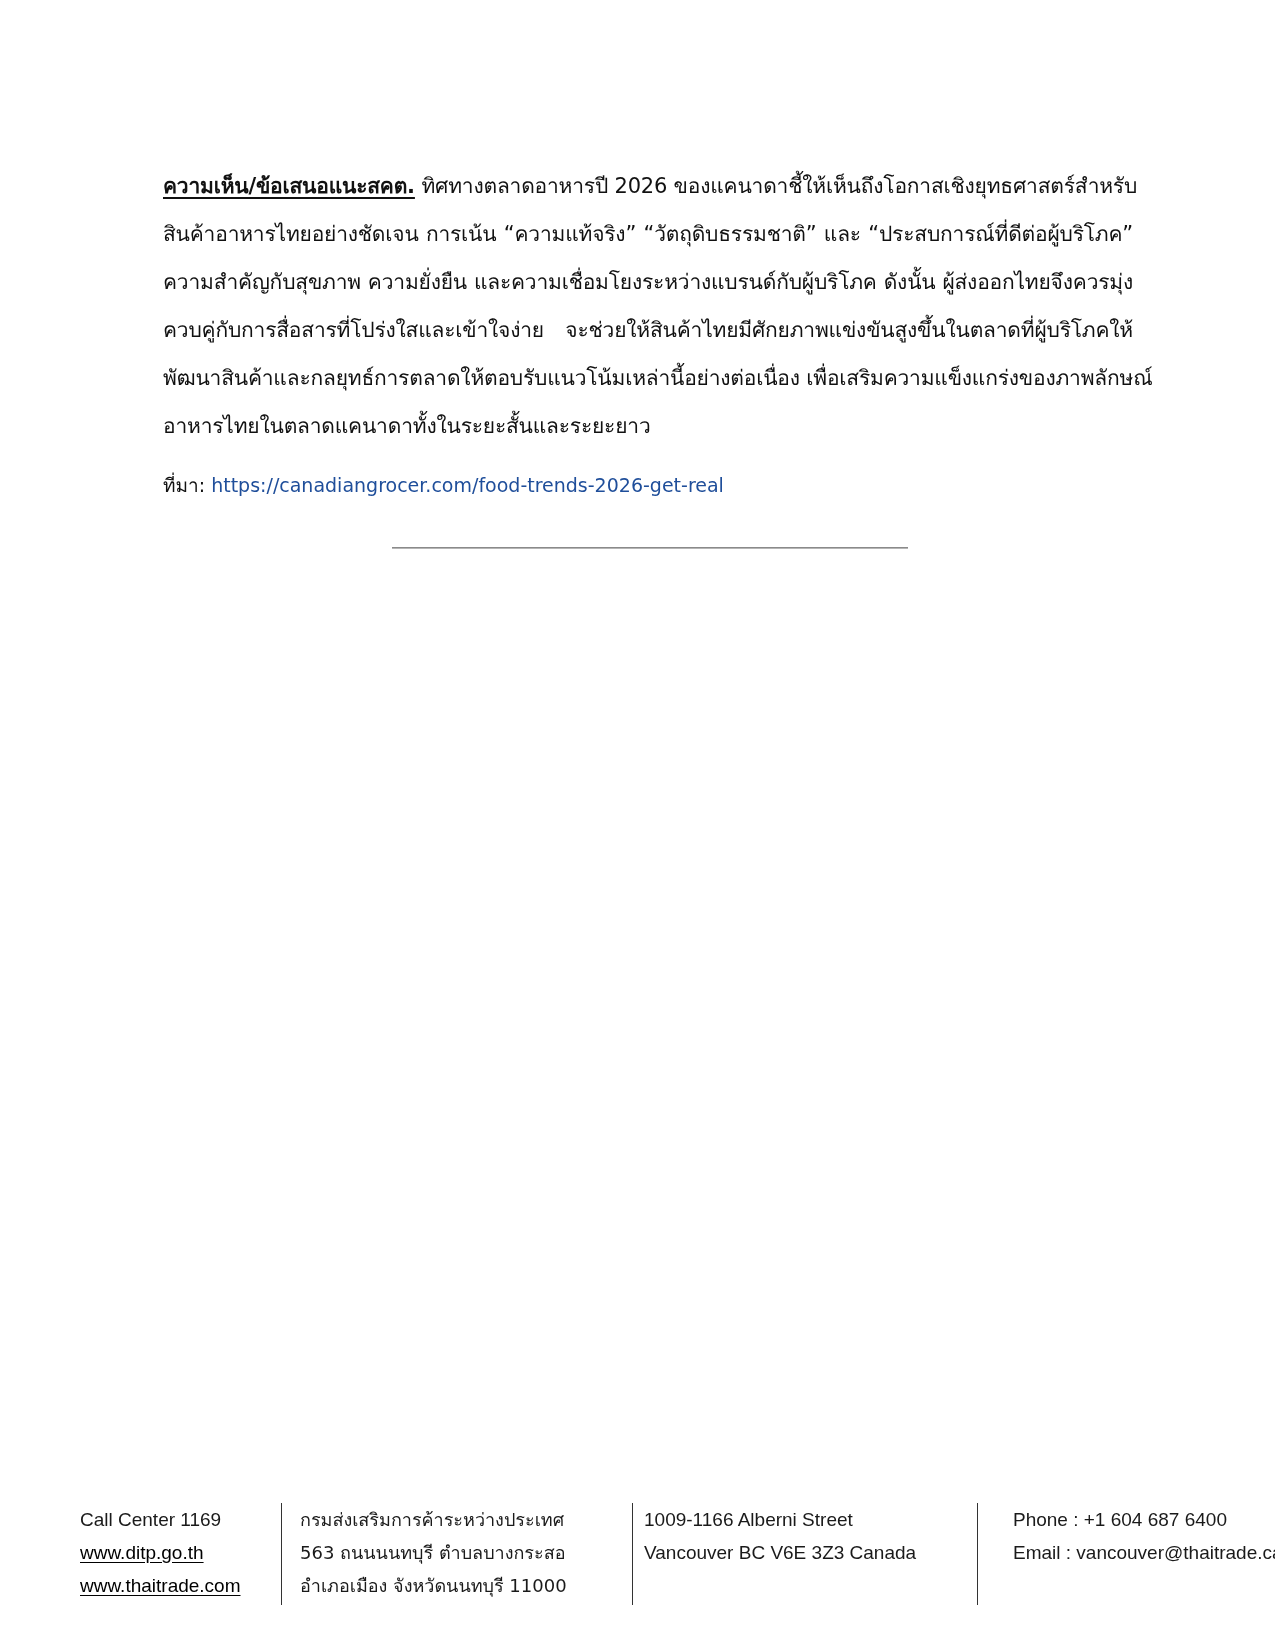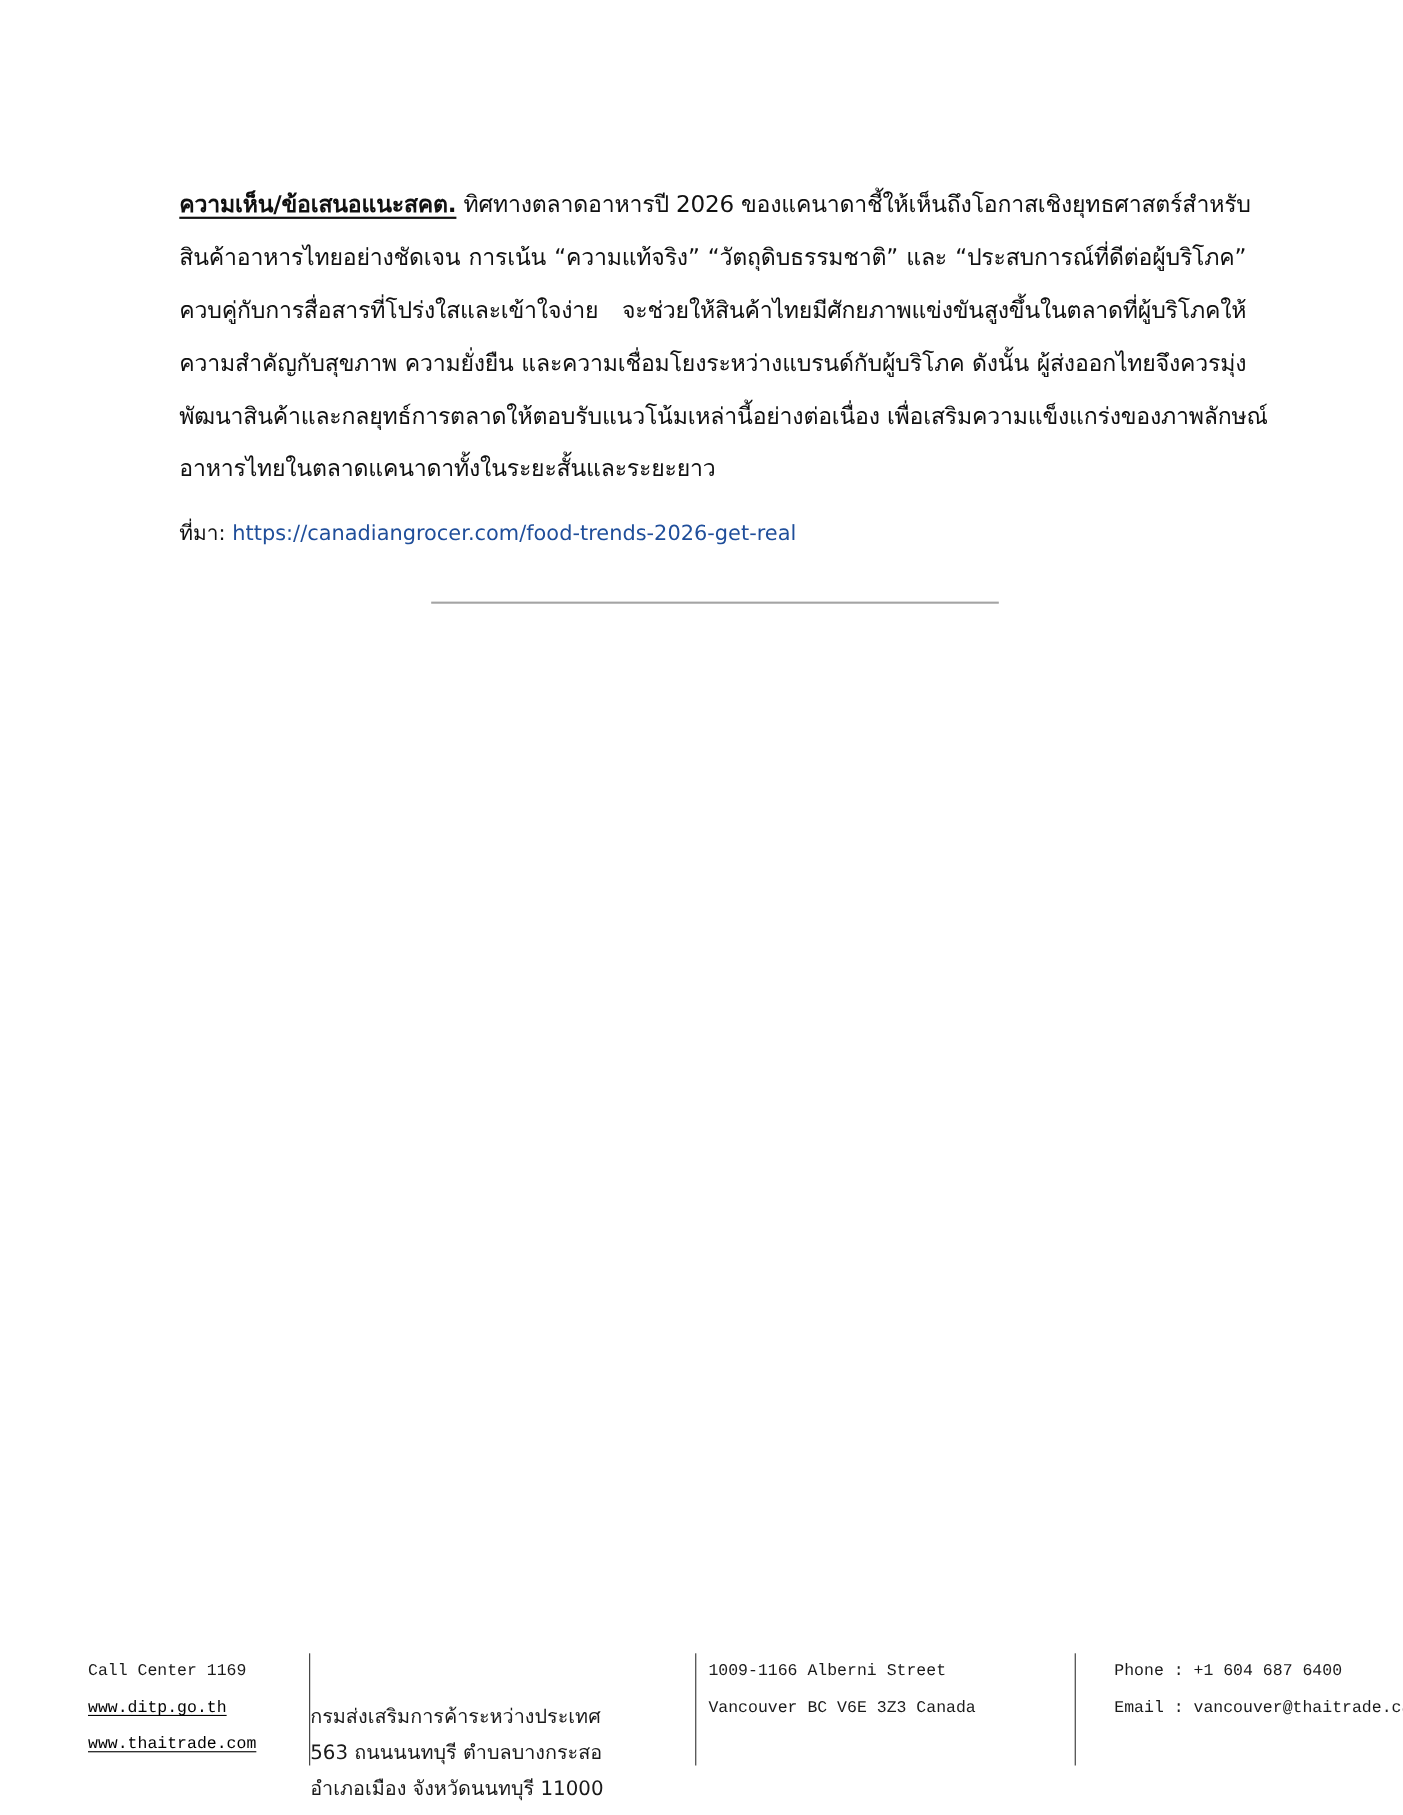--- a/index.html
+++ b/index.html
@@ -113,8 +113,8 @@
   <div class="body-text">
     <span class="para-line"><span class="heading-inline">ความเห็น/ข้อเสนอแนะสคต.</span><span> ทิศทางตลาดอาหารปี 2026 ของแคนาดาชี้ให้เห็นถึงโอกาสเชิงยุทธศาสตร์สำหรับ</span></span>
     <span class="para-line">สินค้าอาหารไทยอย่างชัดเจน การเน้น “ความแท้จริง” “วัตถุดิบธรรมชาติ” และ “ประสบการณ์ที่ดีต่อผู้บริโภค”</span>
+    <span class="para-line">ความสำคัญกับสุขภาพ ความยั่งยืน และความเชื่อมโยงระหว่างแบรนด์กับผู้บริโภค ดังนั้น ผู้ส่งออกไทยจึงควรมุ่ง</span>
     <span class="para-line">ควบคู่กับการสื่อสารที่โปร่งใสและเข้าใจง่าย จะช่วยให้สินค้าไทยมีศักยภาพแข่งขันสูงขึ้นในตลาดที่ผู้บริโภคให้</span>
-    <span class="para-line">ความสำคัญกับสุขภาพ ความยั่งยืน และความเชื่อมโยงระหว่างแบรนด์กับผู้บริโภค ดังนั้น ผู้ส่งออกไทยจึงควรมุ่ง</span>
     <span class="para-line">พัฒนาสินค้าและกลยุทธ์การตลาดให้ตอบรับแนวโน้มเหล่านี้อย่างต่อเนื่อง เพื่อเสริมความแข็งแกร่งของภาพลักษณ์</span>
     <span class="para-line last">อาหารไทยในตลาดแคนาดาทั้งในระยะสั้นและระยะยาว</span>
   </div>

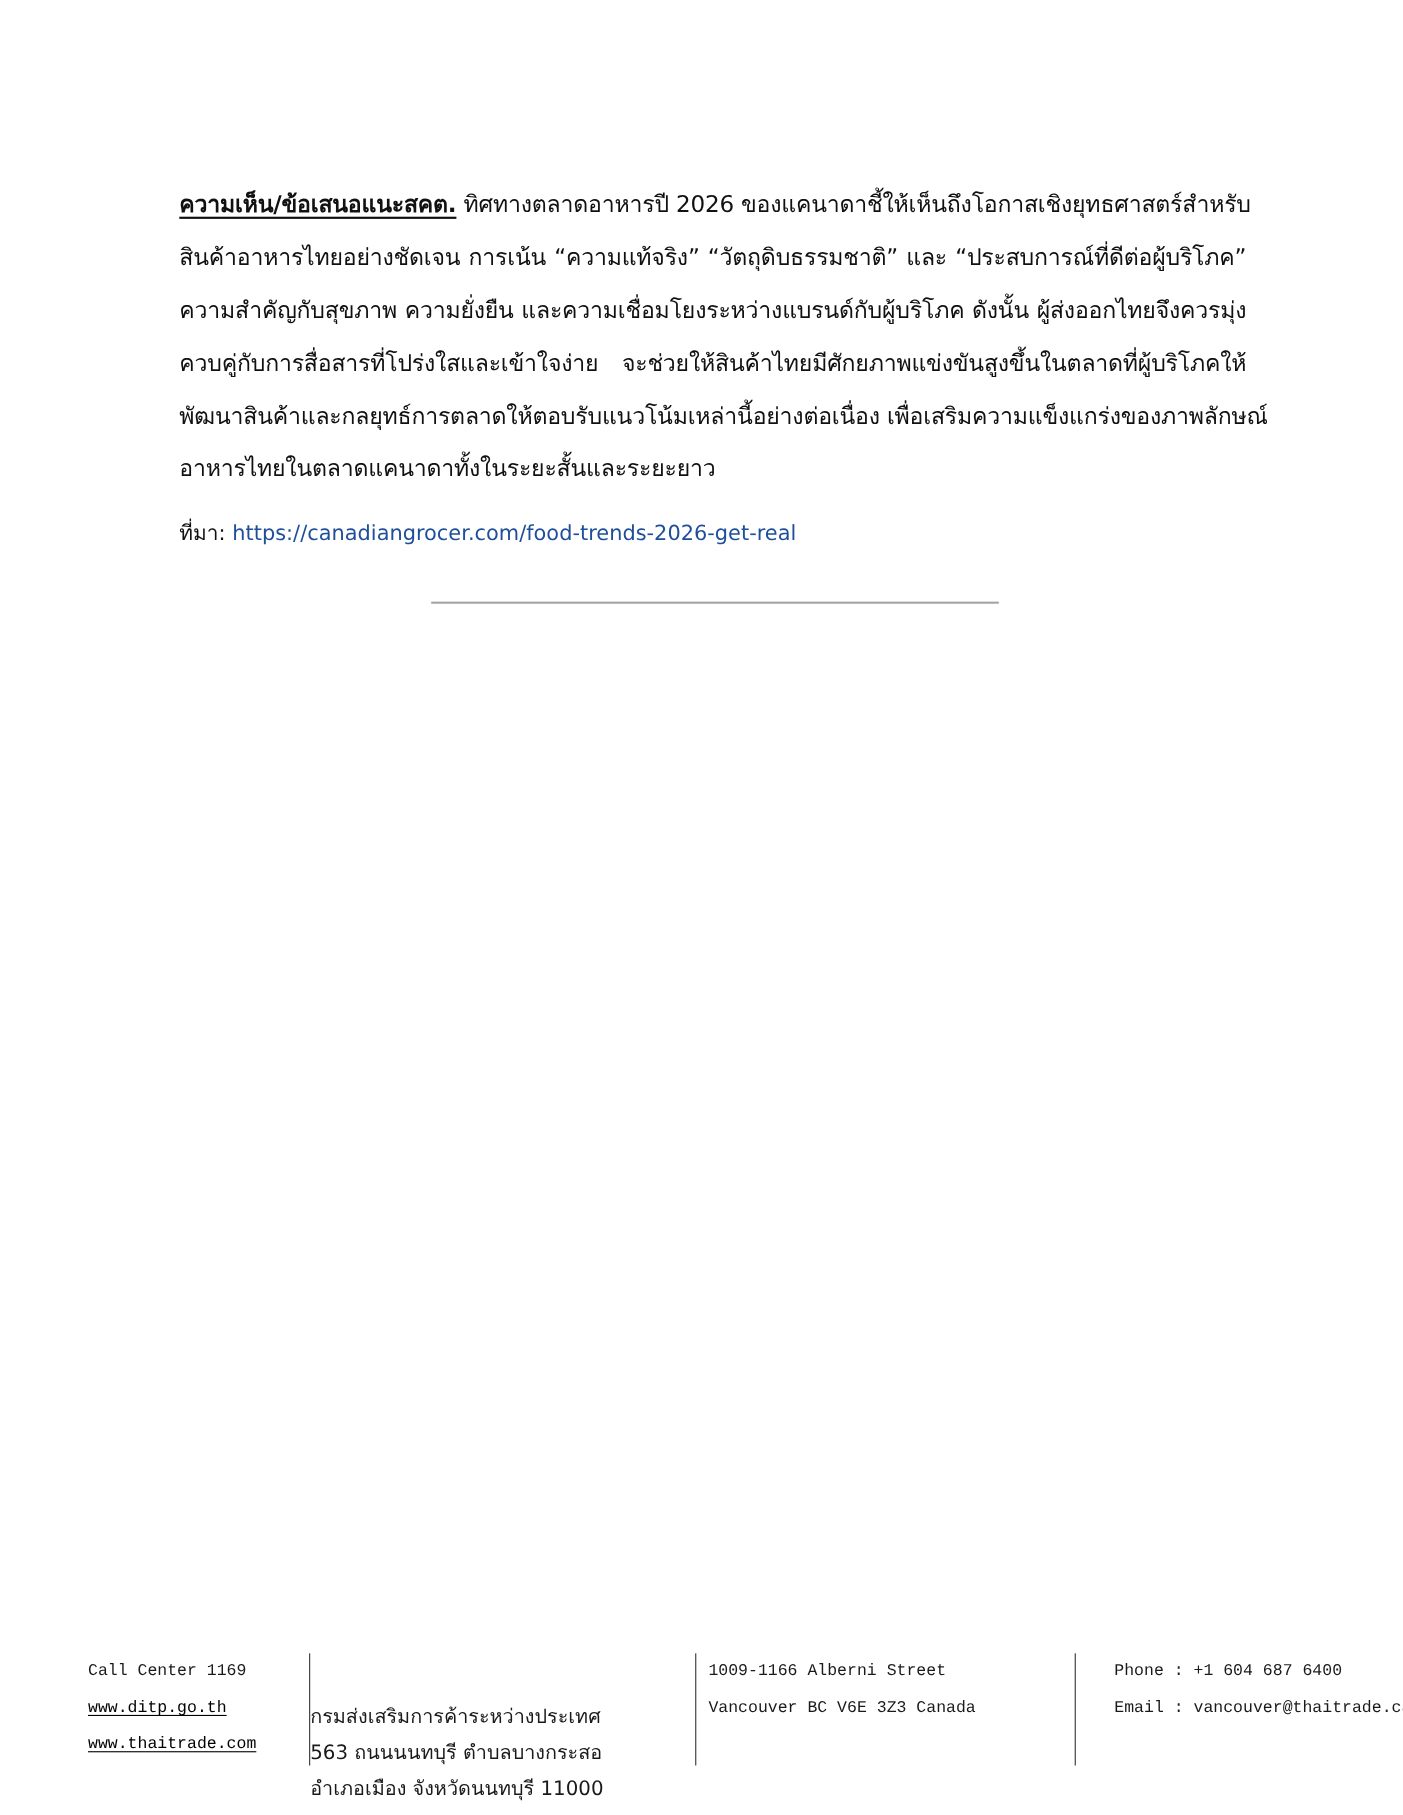--- a/index.html
+++ b/index.html
@@ -90,10 +90,10 @@
       display: block;
       height: 33px;
       line-height: 33px;
-      font-size: 15px;
+      font-size: 19px;
       white-space: nowrap;
       color: #1a1a1a;
-      font-family: Liberation Mono, monospace;
+      font-family: Liberation Sans, sans-serif;
     }
     .footer-line.thai {
       font-family: "DejaVu Sans", "Liberation Sans", sans-serif;

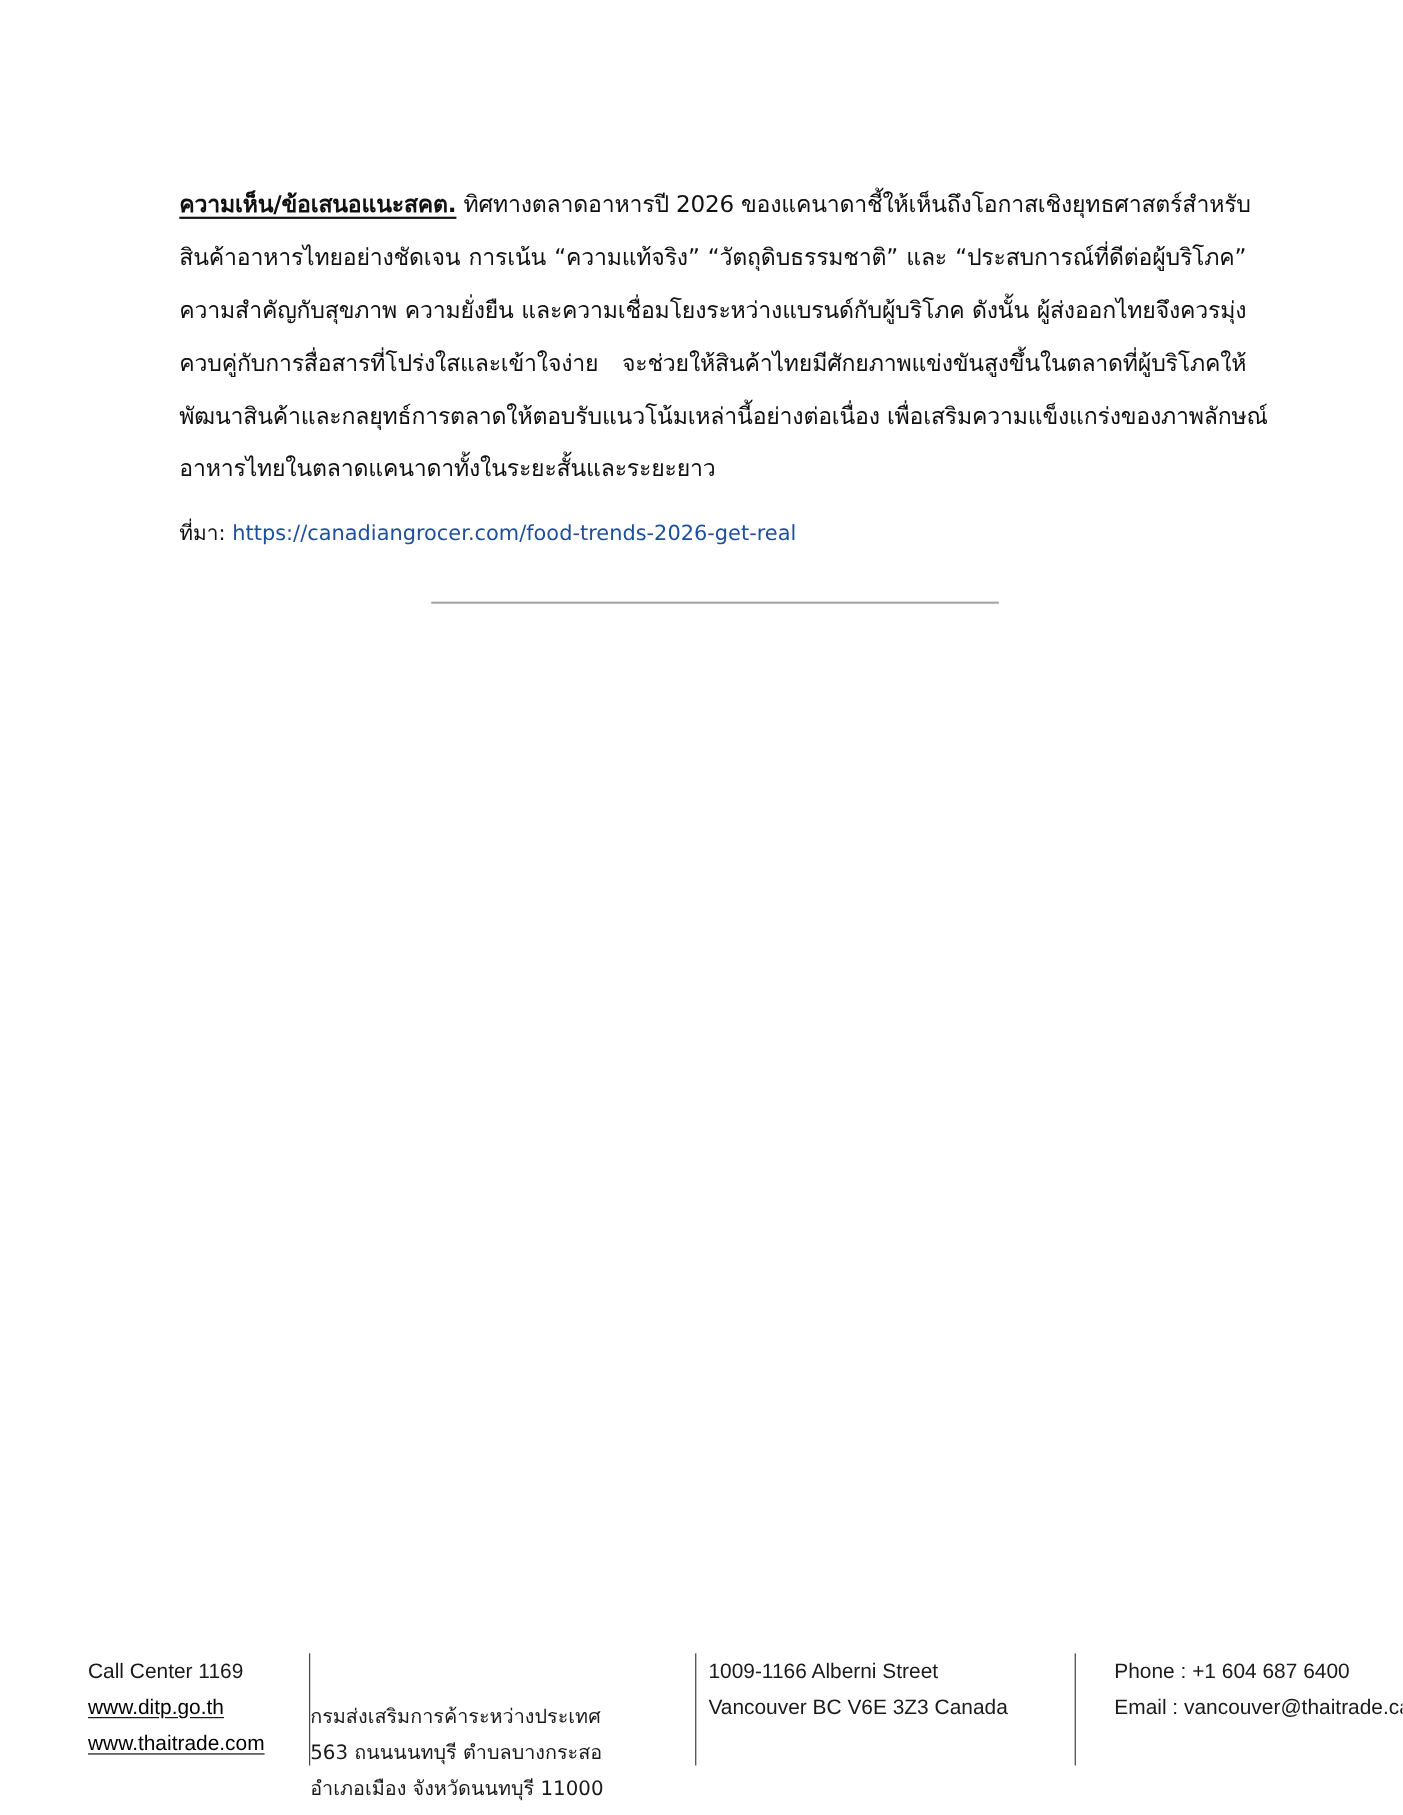--- a/index.html
+++ b/index.html
@@ -134,7 +134,7 @@
 
     <div class="footer-divider" style="left:281px;"></div>
 
-    <div class="footer-col" style="left:282px;margin-top:41px;">
+    <div class="footer-col" style="left:300px;">
       <span class="footer-line thai">กรมส่งเสริมการค้าระหว่างประเทศ</span>
       <span class="footer-line thai">563 ถนนนนทบุรี ตำบลบางกระสอ</span>
       <span class="footer-line thai">อำเภอเมือง จังหวัดนนทบุรี 11000</span>

